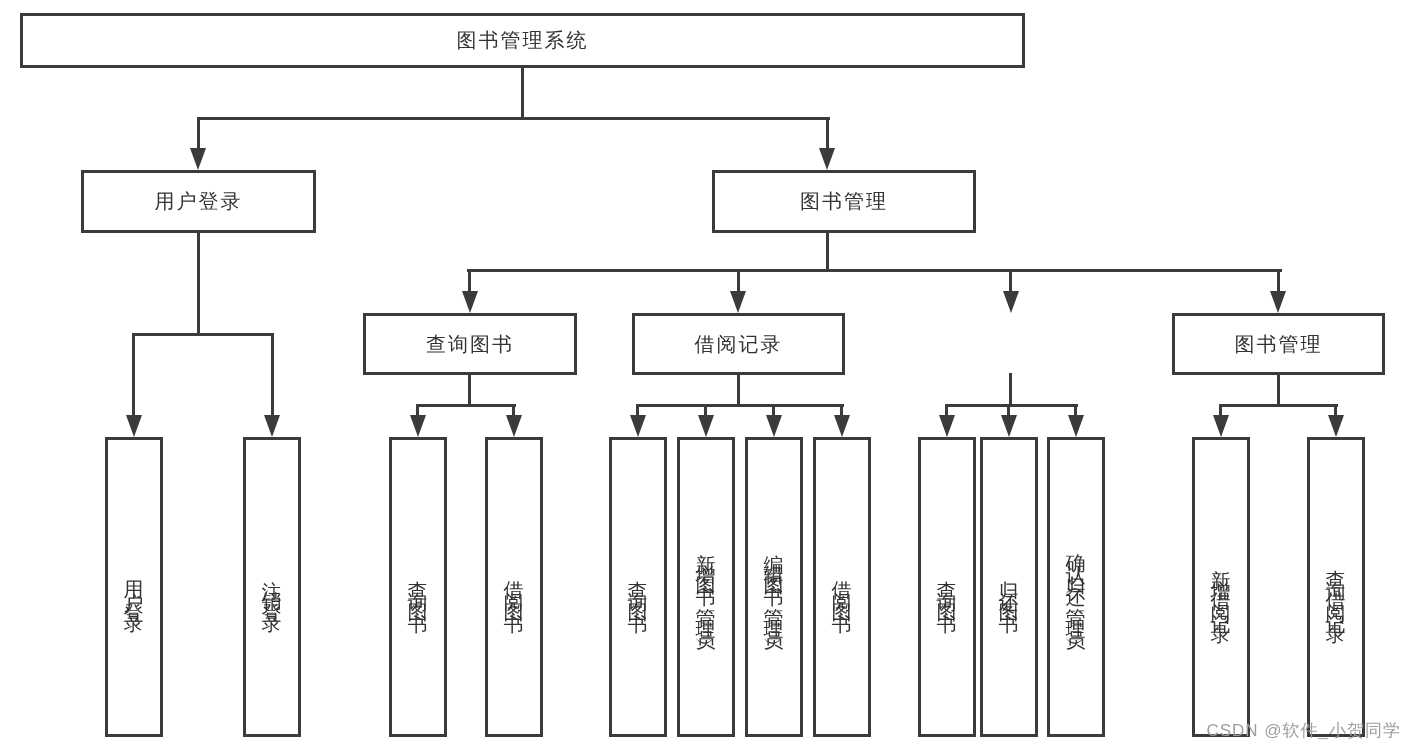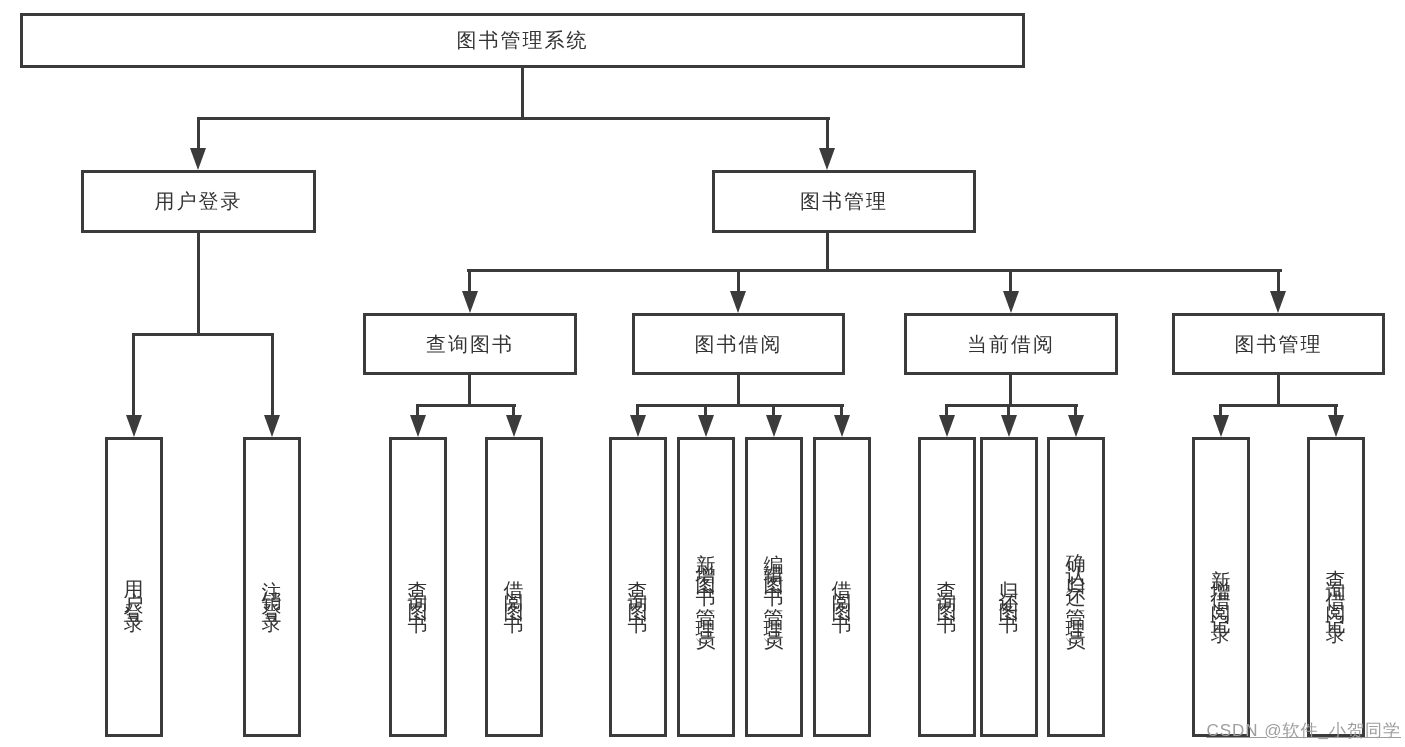--- a/index.html
+++ b/index.html
@@ -39,7 +39,7 @@
   <div class="box" style="left:712px;top:170px;width:264px;height:63px">图书管理</div>
 
   <div class="box" style="left:363px;top:313px;width:214px;height:62px">查询图书</div>
-  <div class="box" style="left:632px;top:313px;width:213px;height:62px">图书借阅</div>
+  <div class="box" style="left:632px;top:313px;width:213px;height:62px">借阅记录</div>
   <div class="box" style="left:904px;top:313px;width:214px;height:62px">当前借阅</div>
   <div class="box" style="left:1172px;top:313px;width:213px;height:62px">图书管理</div>
 

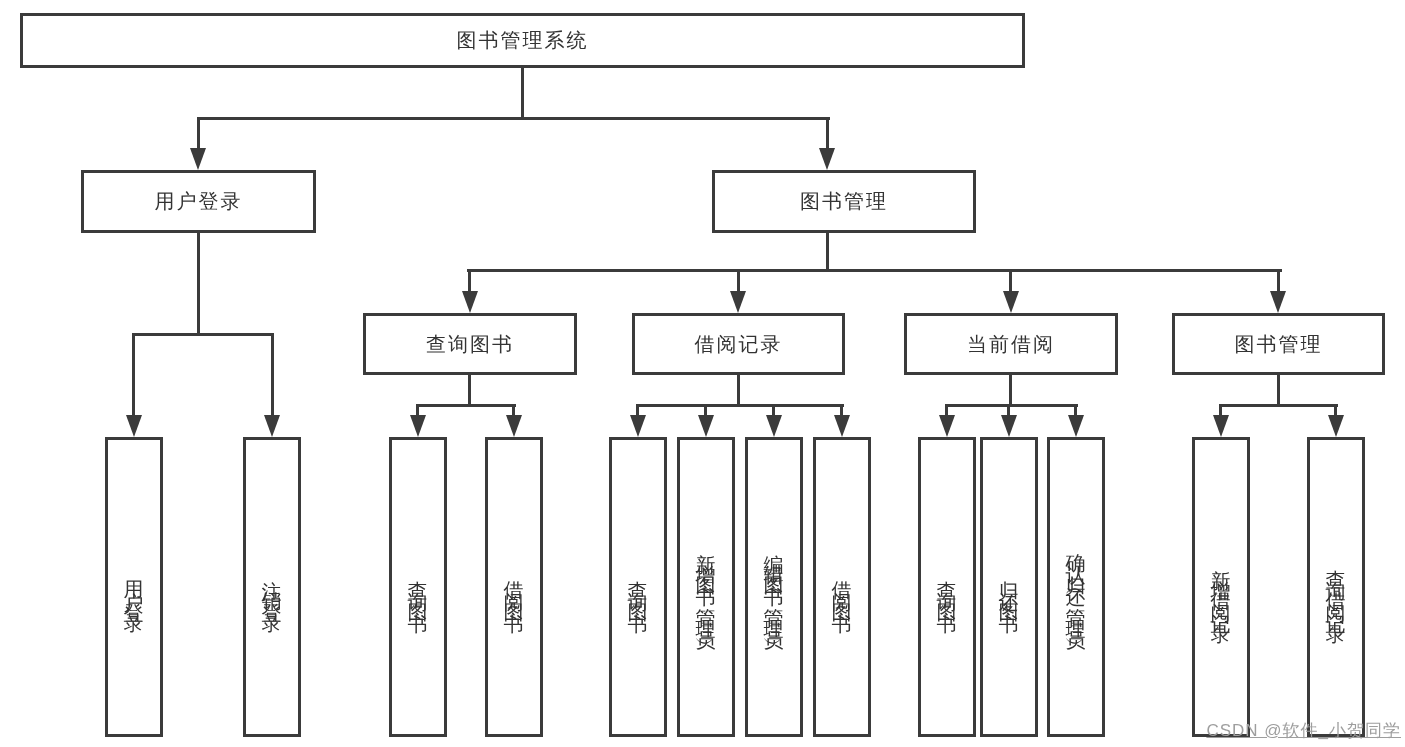--- a/index.html
+++ b/index.html
@@ -40,7 +40,6 @@
 
   <div class="box" style="left:363px;top:313px;width:214px;height:62px">查询图书</div>
   <div class="box" style="left:632px;top:313px;width:213px;height:62px">借阅记录</div>
-  <div class="box" style="left:904px;top:313px;width:214px;height:62px">当前借阅</div>
   <div class="box" style="left:1172px;top:313px;width:213px;height:62px">图书管理</div>
 
   <div class="box vbox" style="left:105px;top:437px;width:58px;height:300px">用户登录</div>

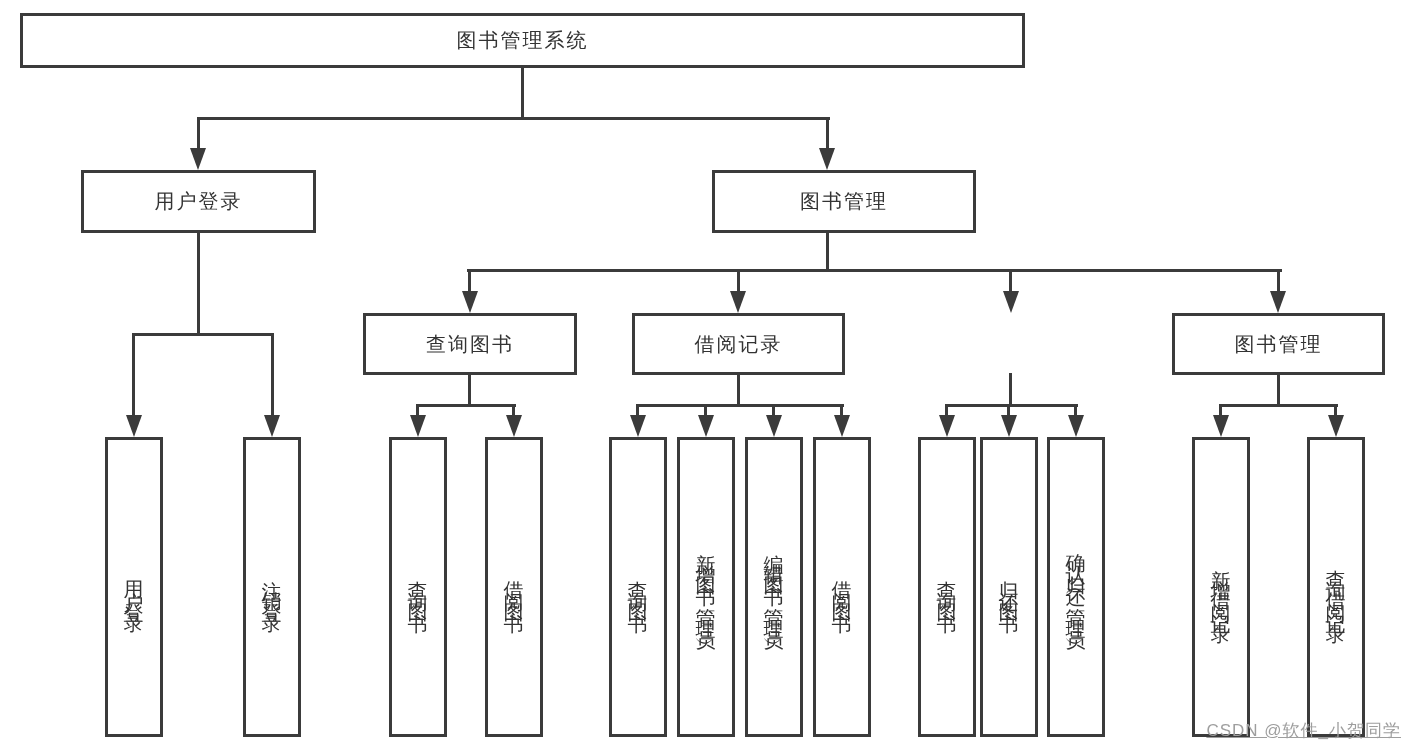--- a/index.html
+++ b/index.html
@@ -25,7 +25,7 @@
   }
   .watermark{
     position:absolute;right:4px;bottom:5px;z-index:5;
-    font-size:17px;color:#9e9e9e;letter-spacing:1px;text-decoration:underline;
+    font-size:17px;color:#9e9e9e;letter-spacing:1px;
   }
 </style>
 </head>

